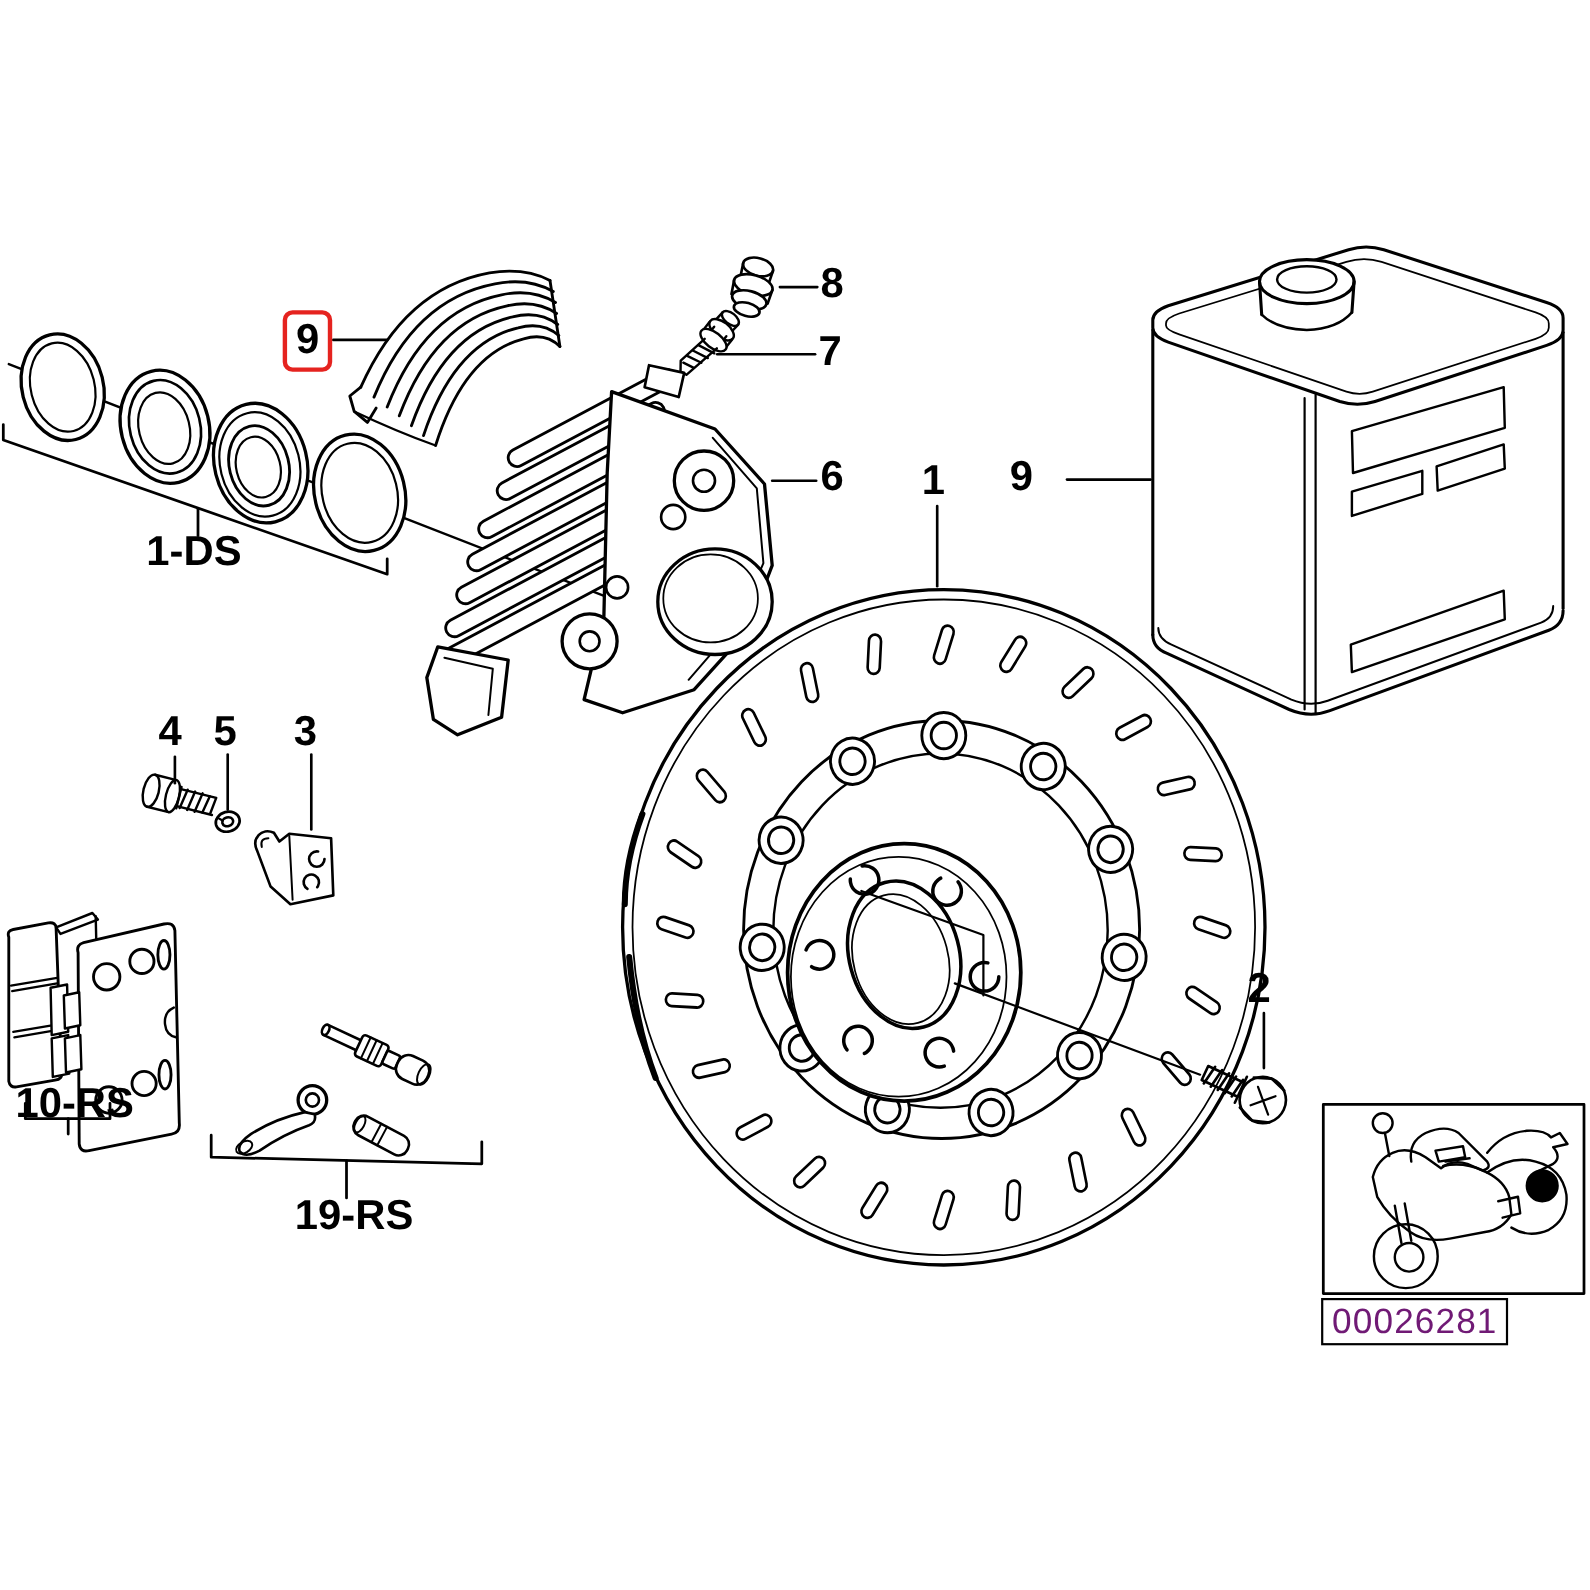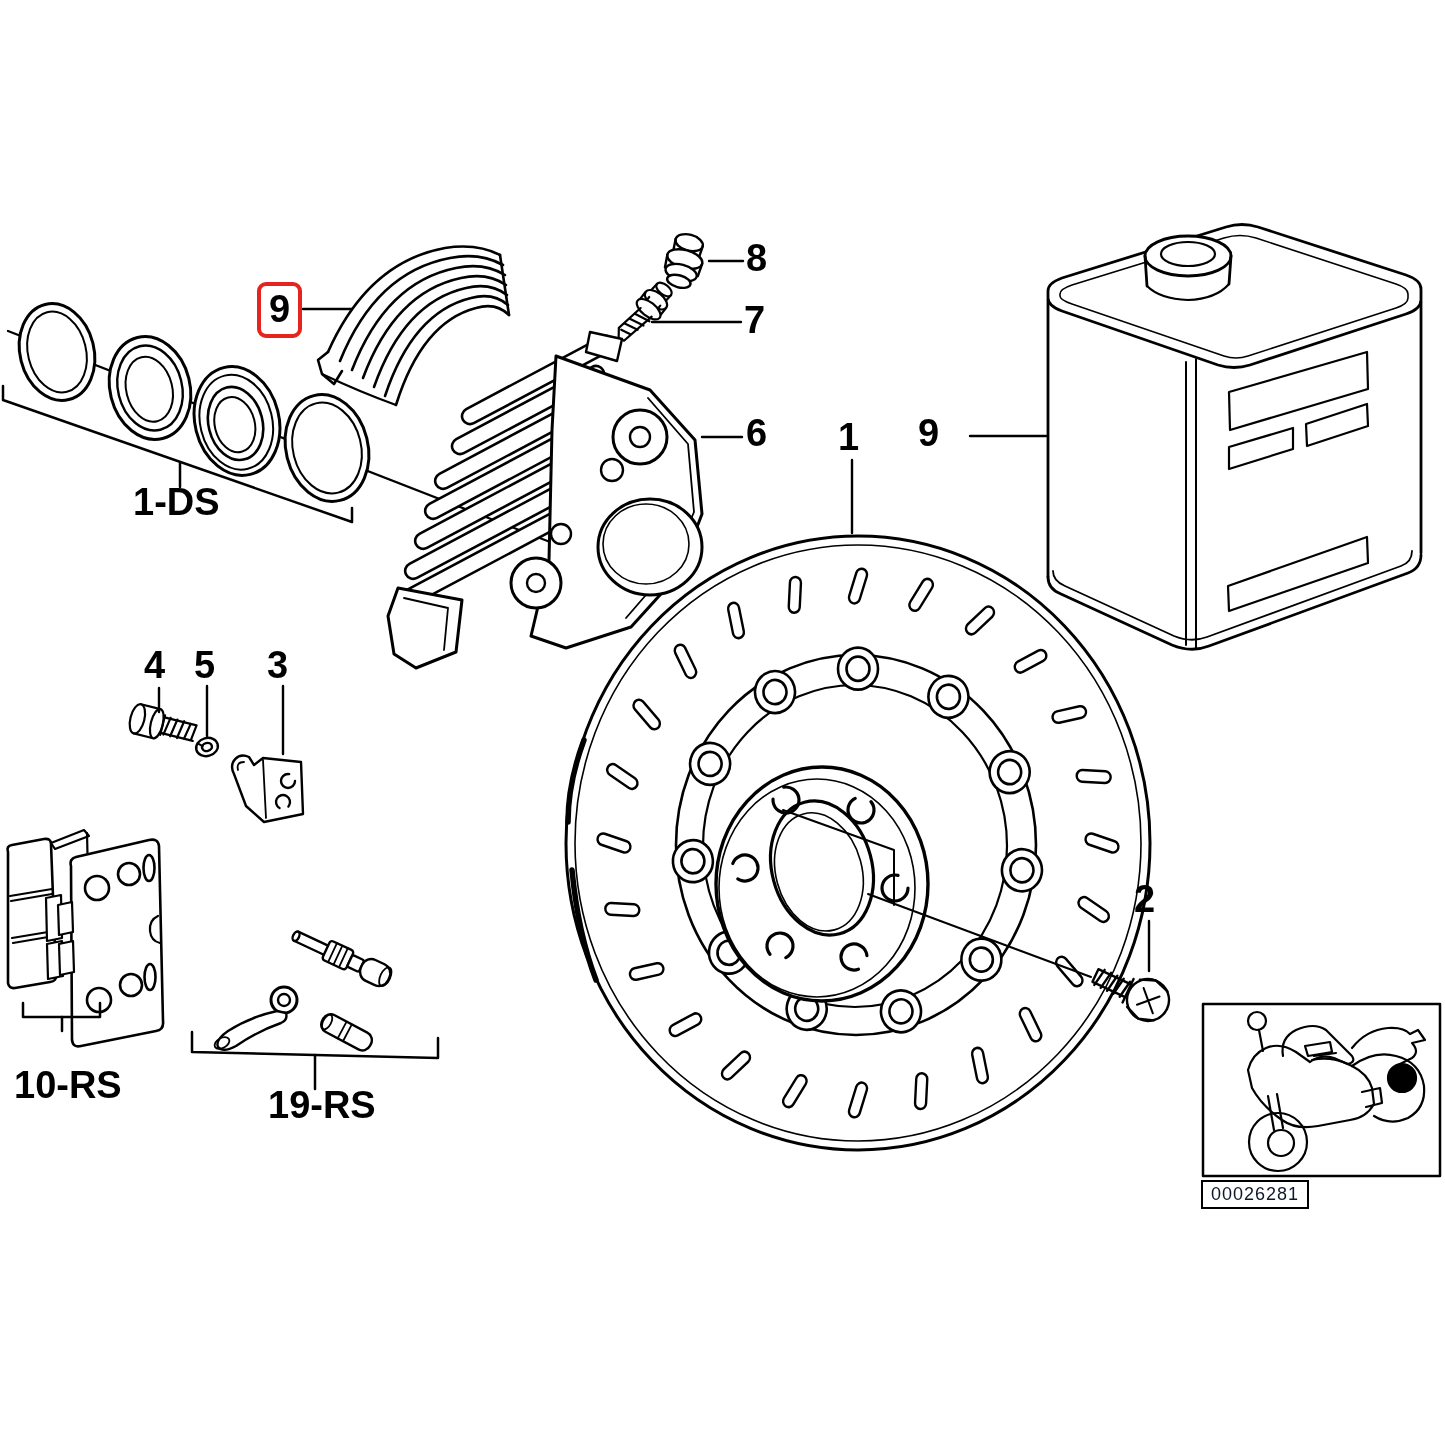--- a/index.html
+++ b/index.html
@@ -429,7 +429,7 @@
   </div>
   <div class="callout" style="left:918px;top:414px">9</div>
   <div class="callout" style="left:133px;top:483px">1-DS</div>
-  <div class="callout" style="left:14px;top:1066px">10-RS</div>
+  <div class="callout" style="left:14px;top:984px">10-RS</div>
   <div class="callout" style="left:268px;top:1086px">19-RS</div>
 
   <div class="imgnum-box" style="left:1201px;top:1180px">

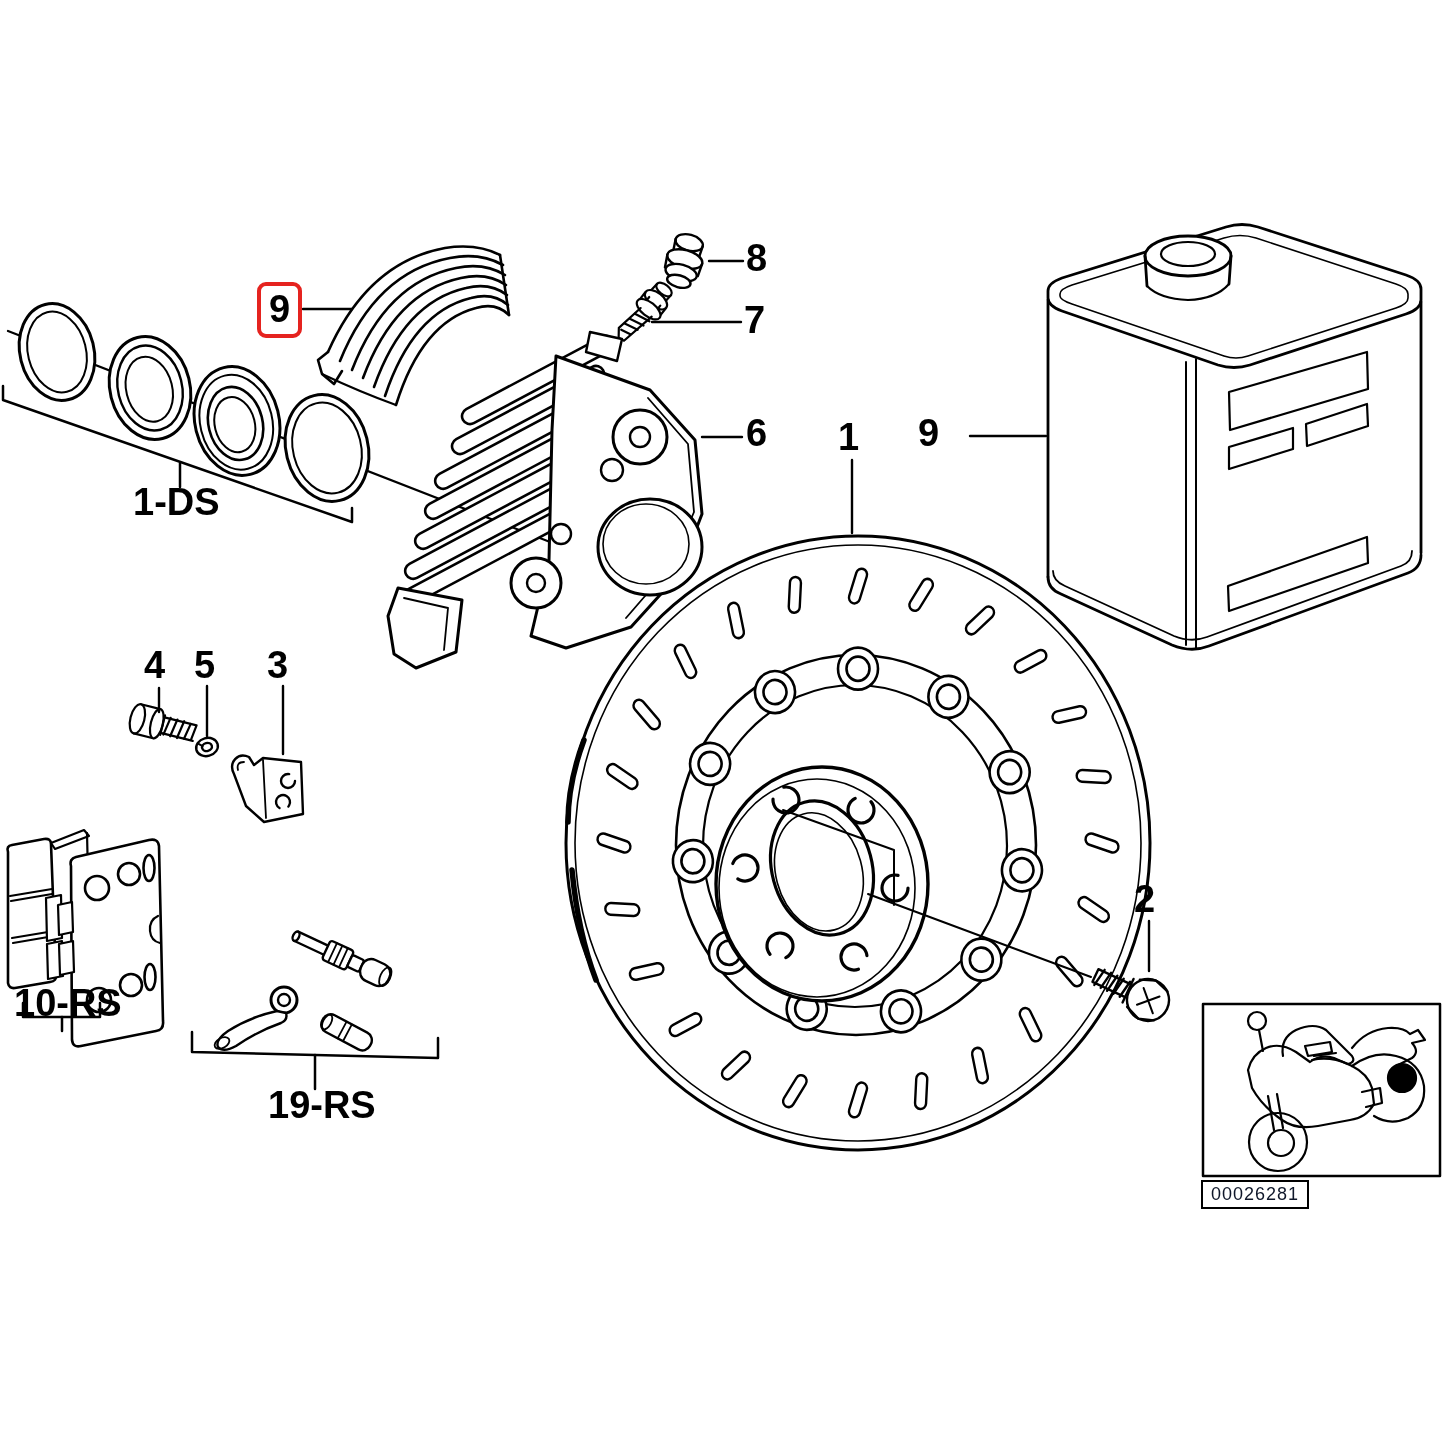--- a/index.html
+++ b/index.html
@@ -15,8 +15,8 @@
   }
   .imgnum-box{
     position:absolute;border:2px solid #000;background:#fff;
-    font-size:18px;font-weight:500;line-height:1;padding:3px 8px 4px 8px;
-    letter-spacing:1px;color:#0f172a;
+    font-size:32px;font-weight:500;line-height:1;padding:3px 8px 4px 8px;
+    letter-spacing:1px;color:#701a75;
   }
 </style>
 </head>

